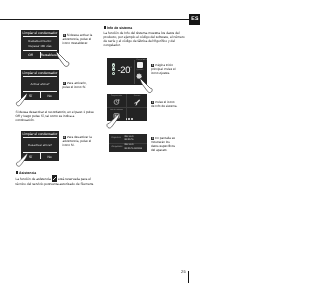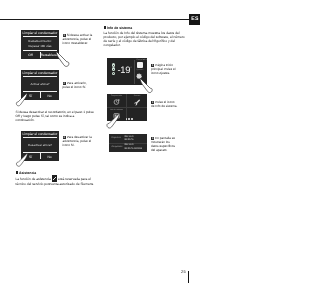--- a/index.html
+++ b/index.html
@@ -152,7 +152,7 @@
         <span class="sdot"></span>
         <span class="sdot"></span>
       </div>
-      <div class="temp"><span>-19</span><span class="deg">°</span></div>
+      <div class="temp"><span>-20</span><span class="deg">°</span></div>
     </div>
     <div class="scr-vsep"></div>
     <div class="scr-right">

